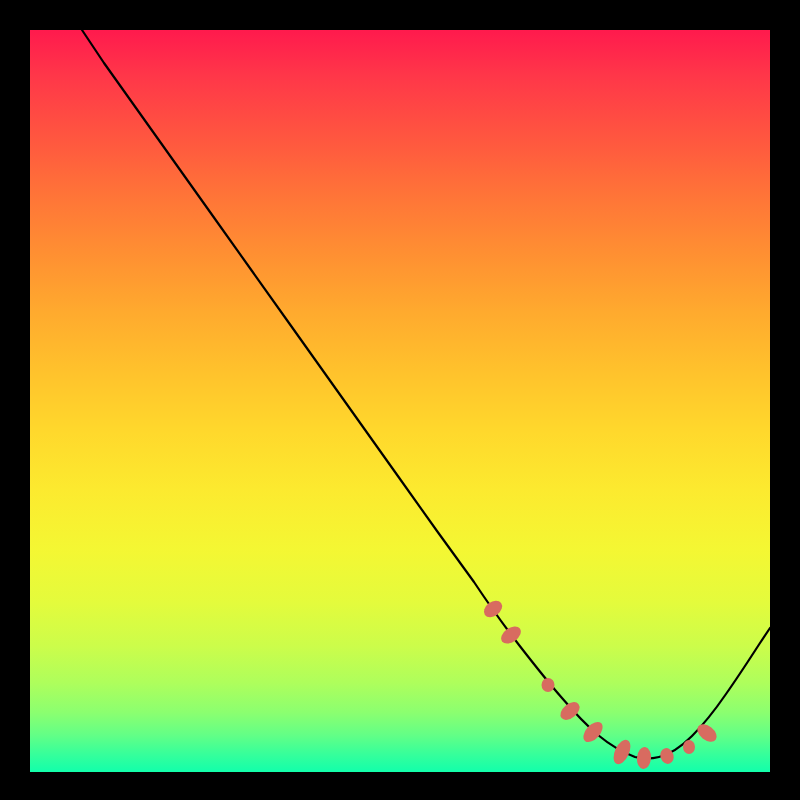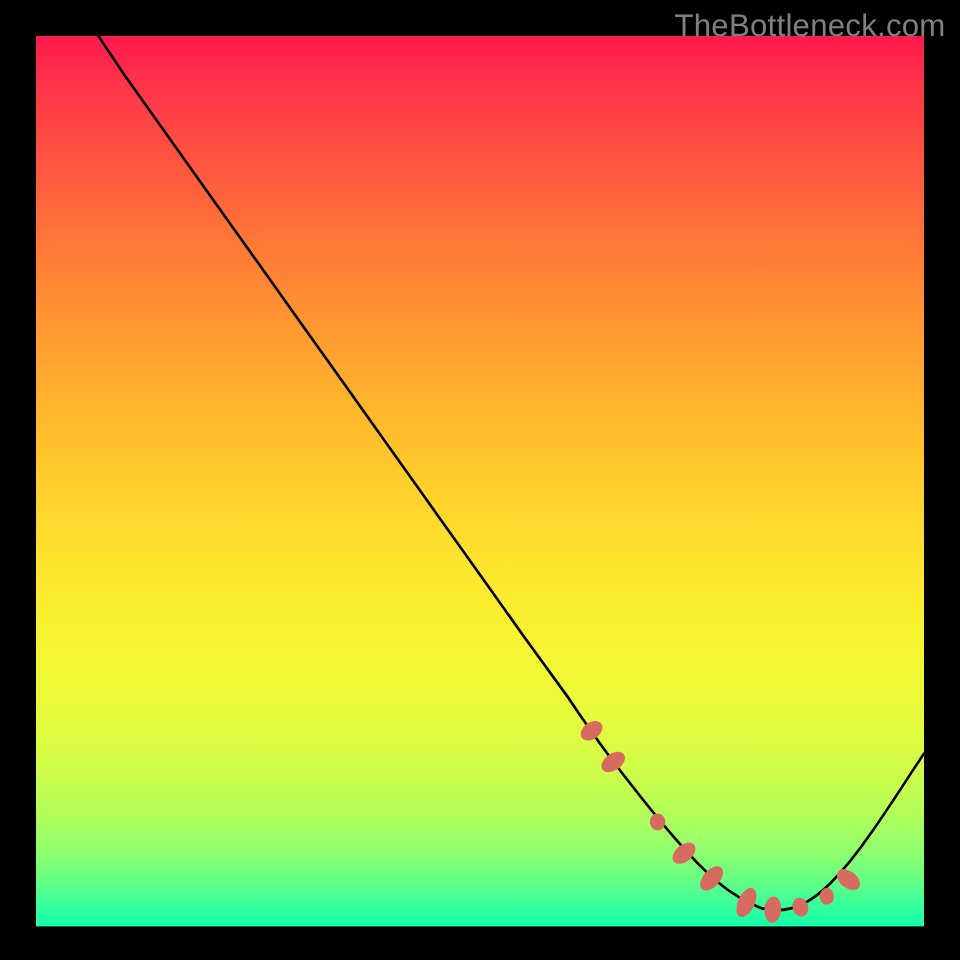--- a/index.html
+++ b/index.html
@@ -124,7 +124,6 @@
     </svg>
   </div>
 
-  <div class="watermark">TheBottleneck.com</div>
 
 </div>
 

